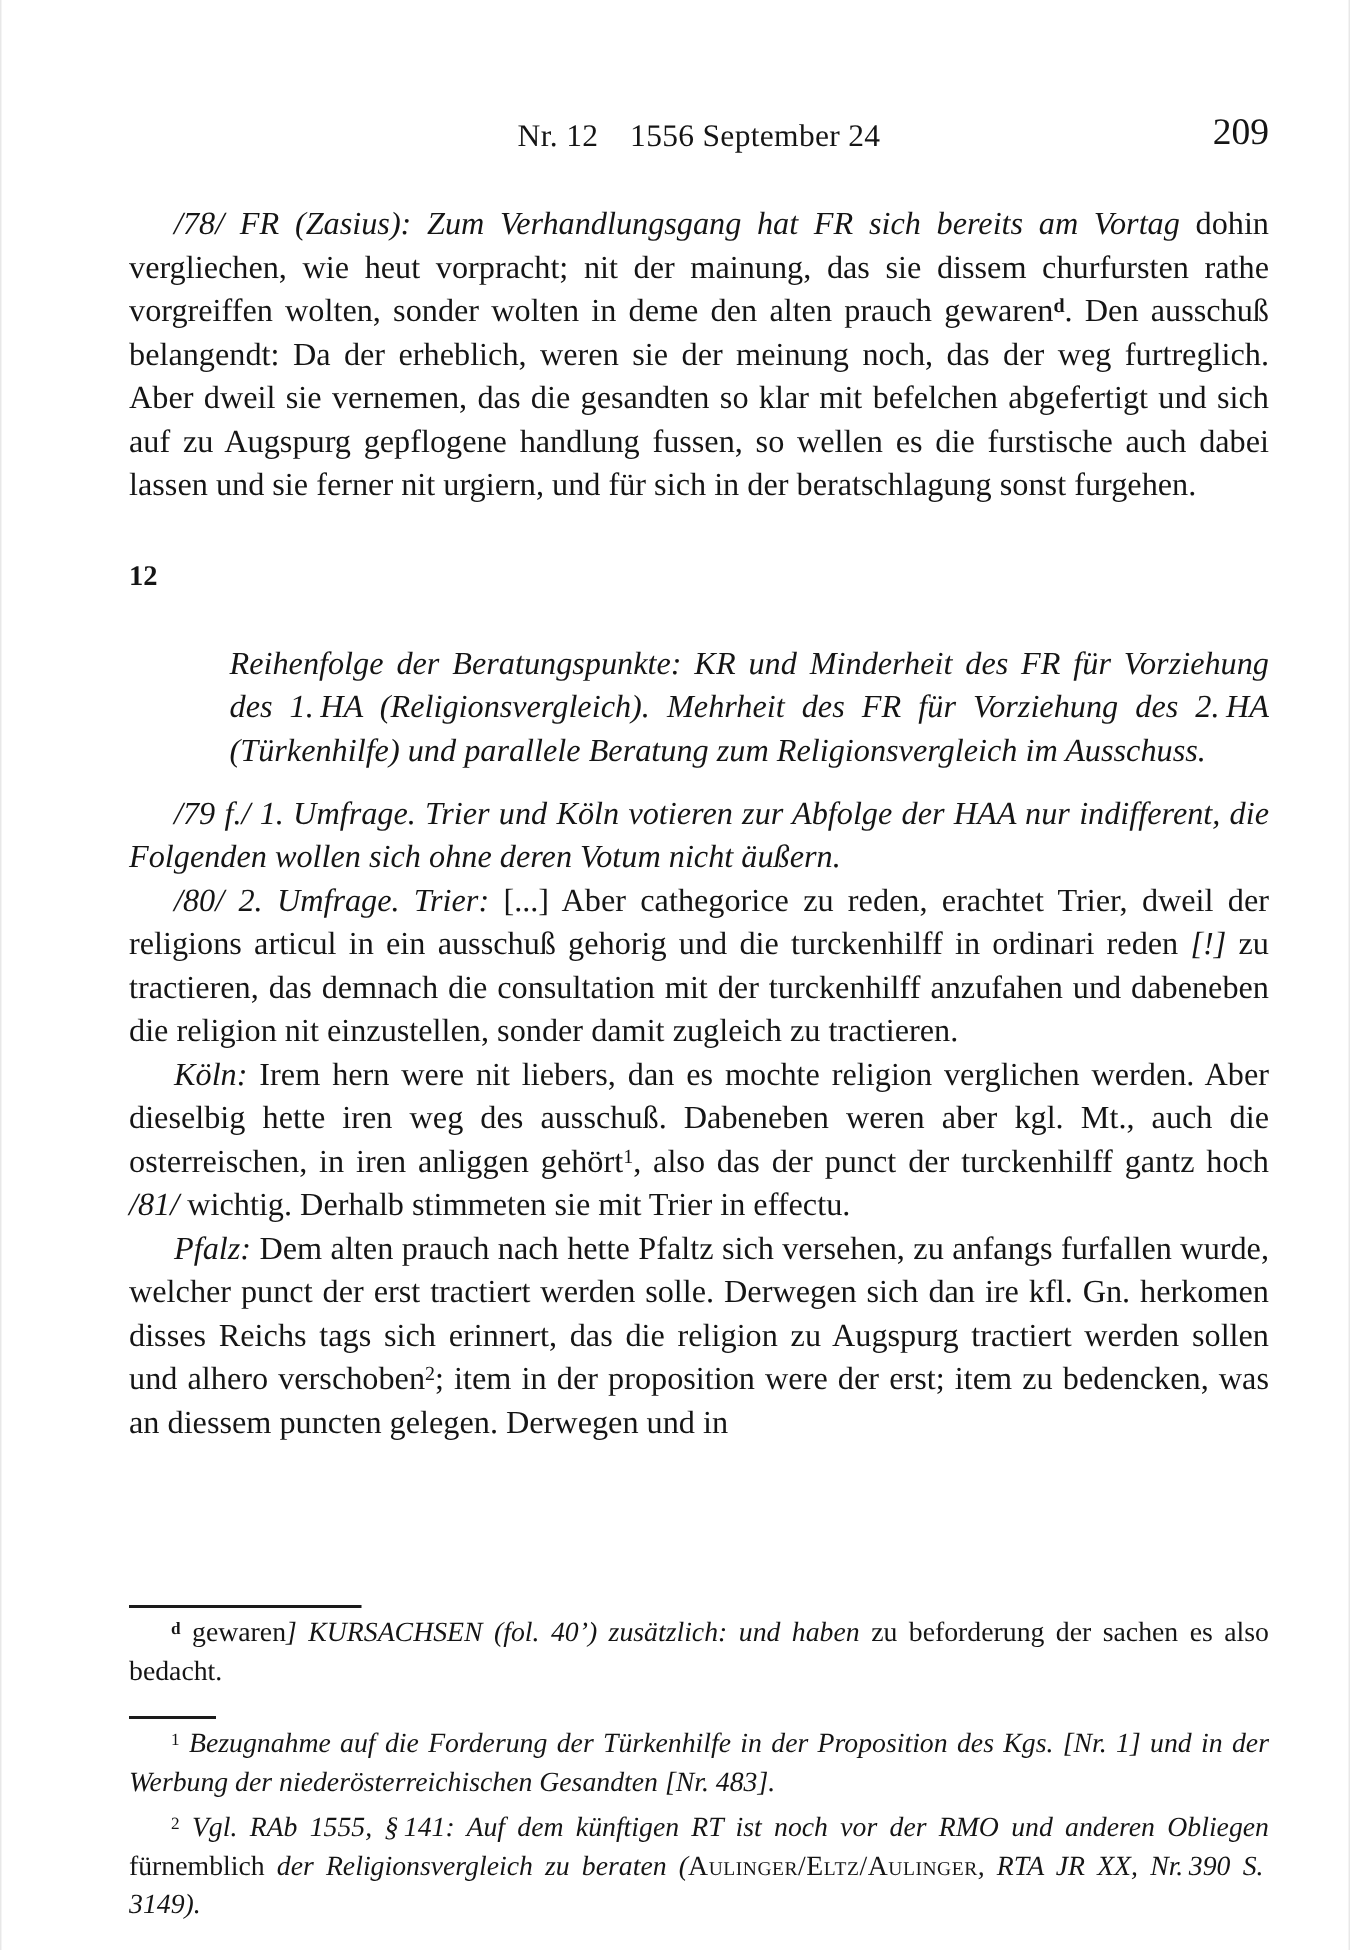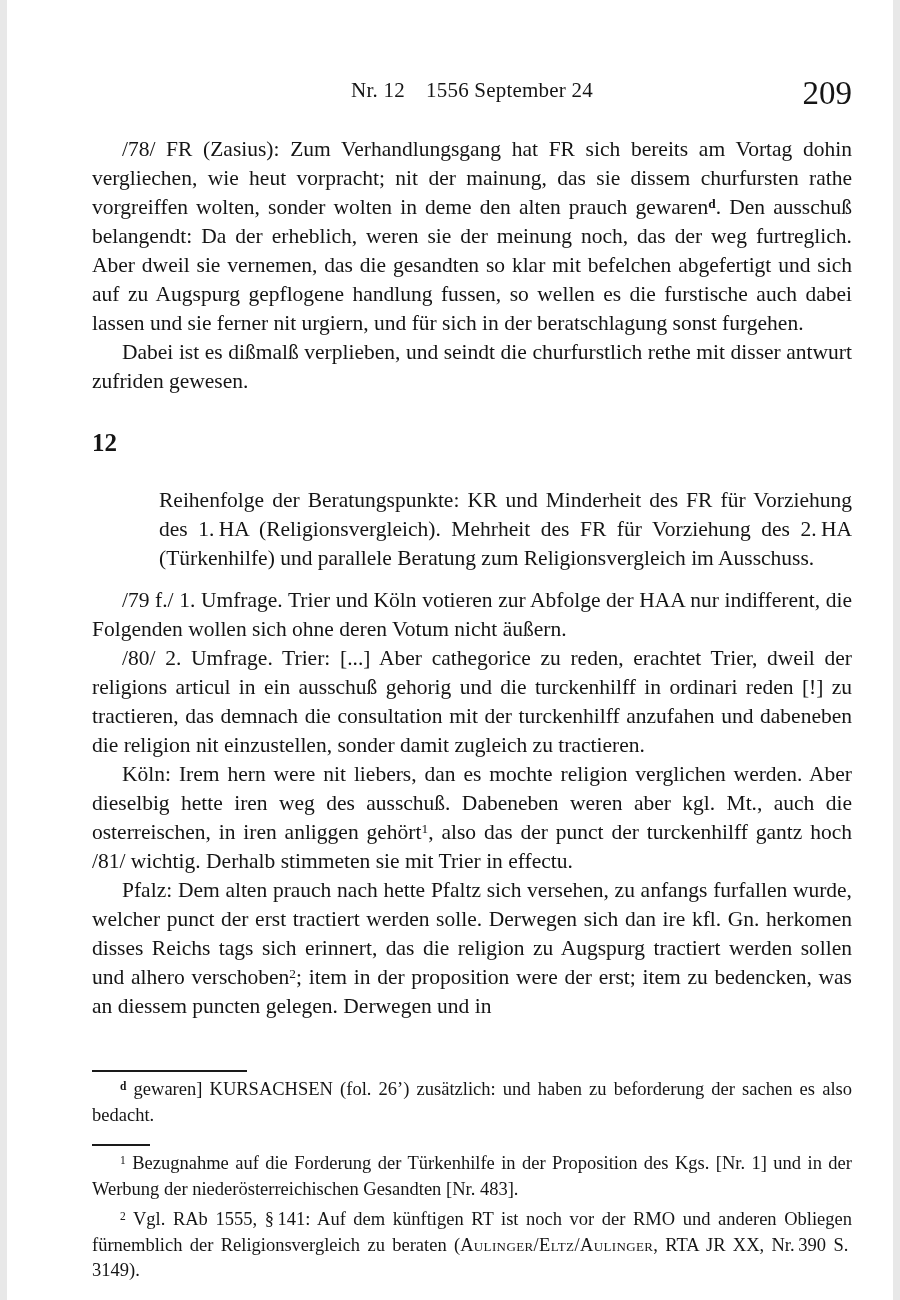--- a/index.html
+++ b/index.html
@@ -6,7 +6,7 @@
   .page{
     width:886px;height:1300px;position:relative;background:#ffffff;
     color:#151515;font-family:"Liberation Serif", serif;
-    margin:0 auto;overflow:hidden;
+    margin:0 auto;overflow:hidden;padding-left:12px;
   }
   .content{position:absolute;left:85px;top:78px;width:760px;}
   .page-header{position:relative;height:26px;font-size:21px;text-align:center;}

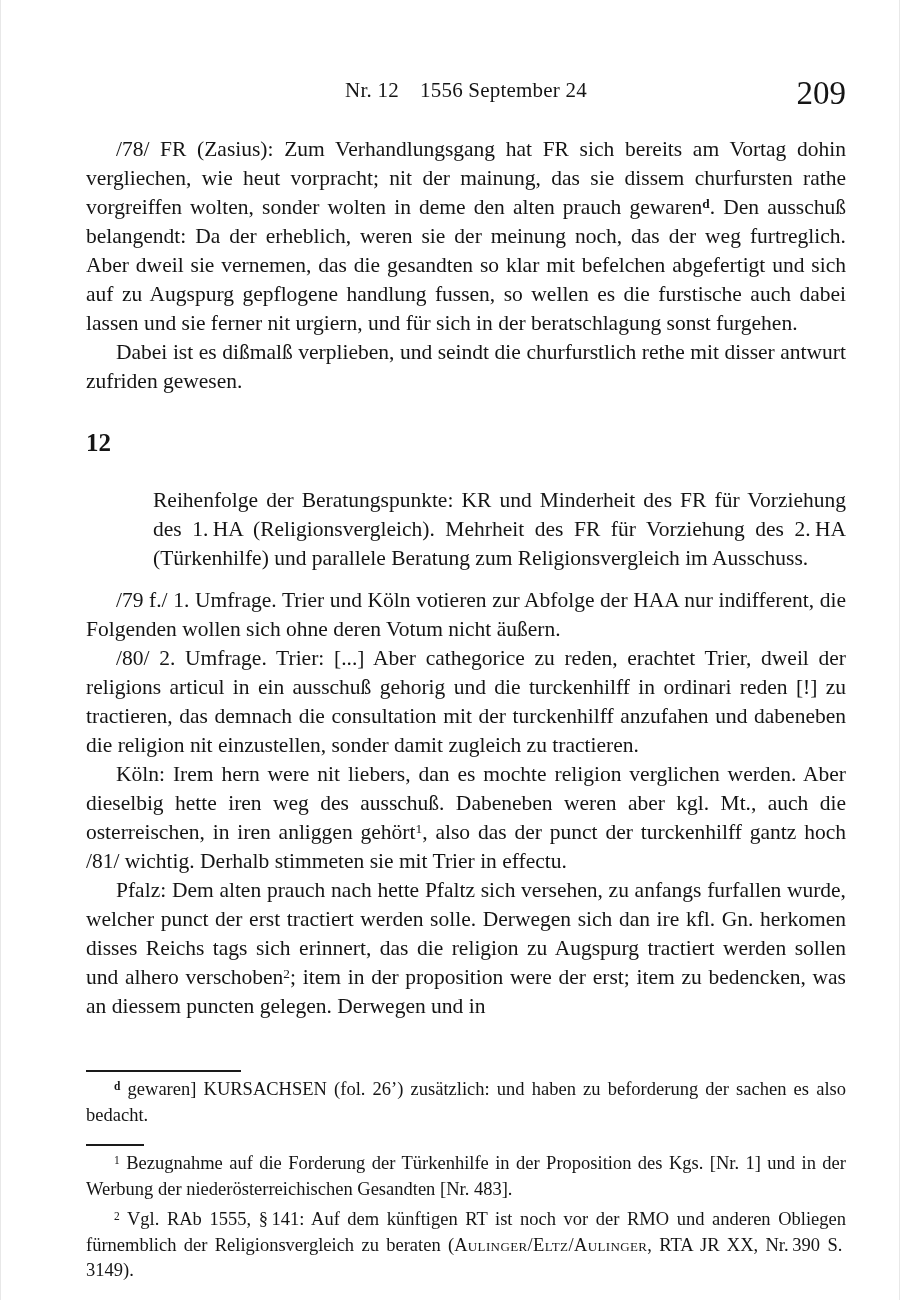--- a/index.html
+++ b/index.html
@@ -11,7 +11,7 @@
   .content{position:absolute;left:85px;top:78px;width:760px;}
   .page-header{position:relative;height:26px;font-size:21px;text-align:center;}
   .header-center{letter-spacing:0.01em;}
-  .page-number{position:absolute;right:0;top:-3px;font-size:33px;}
+  .page-number{position:absolute;right:0;top:-3px;font-size:25px;}
   .body-text{margin-top:31px;font-size:21.5px;line-height:29px;text-align:justify;}
   .para{margin:0;padding:0;}
   .indent{text-indent:30px;}

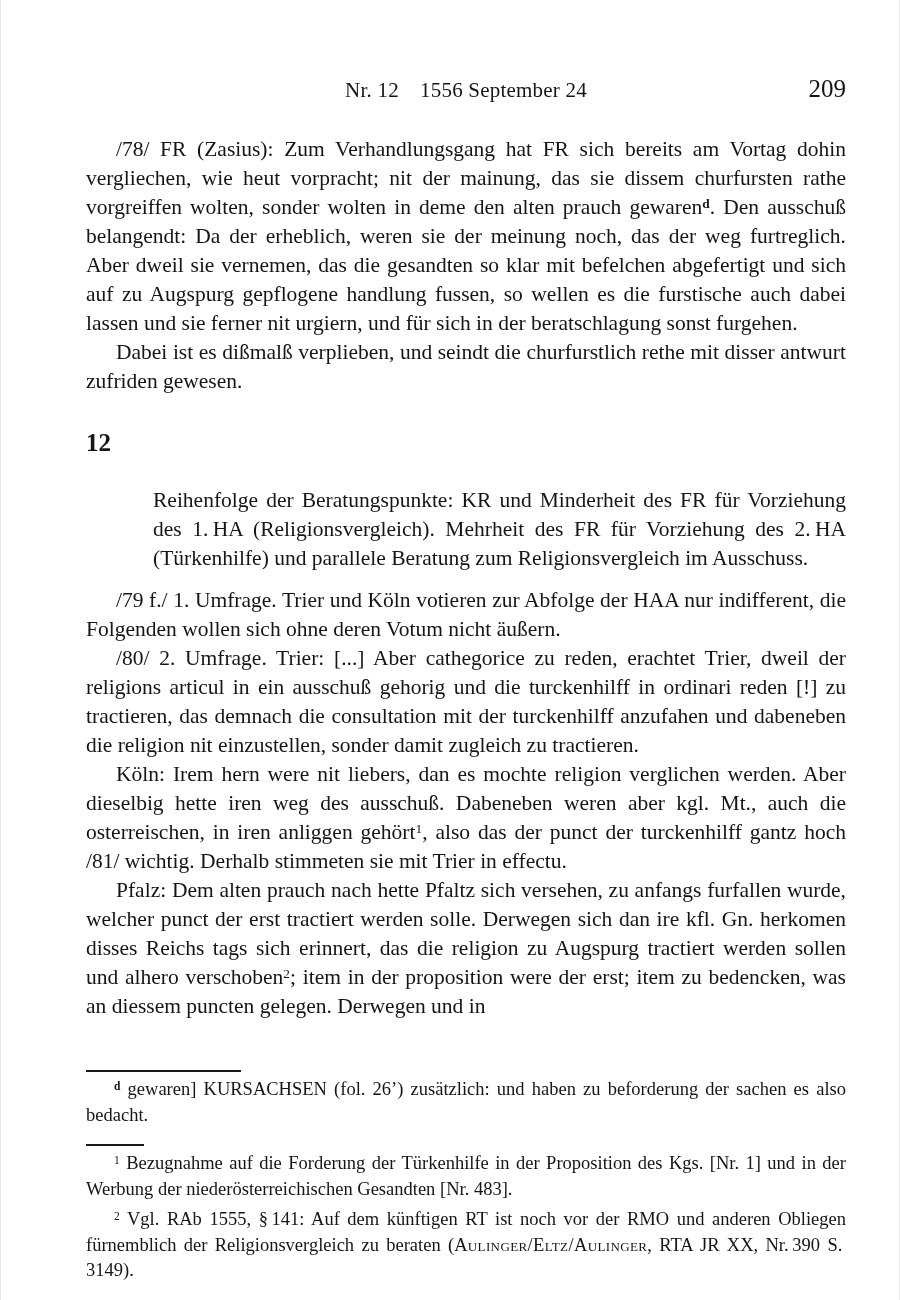--- a/index.html
+++ b/index.html
@@ -23,7 +23,7 @@
   .rule-long{width:155px;}
   .rule-short{width:58px;margin-top:16px;}
   .fn{margin:5px 0 0 0;text-indent:28px;}
-  .run-i{}
+  .run-i{font-style:italic;}
   .run-r{font-style:normal;margin-top:27px;}
   .run-sc{font-variant:small-caps;letter-spacing:0.02em;}
   .run-sup,.run-supb{font-size:0.62em;position:relative;top:-0.45em;line-height:0;}

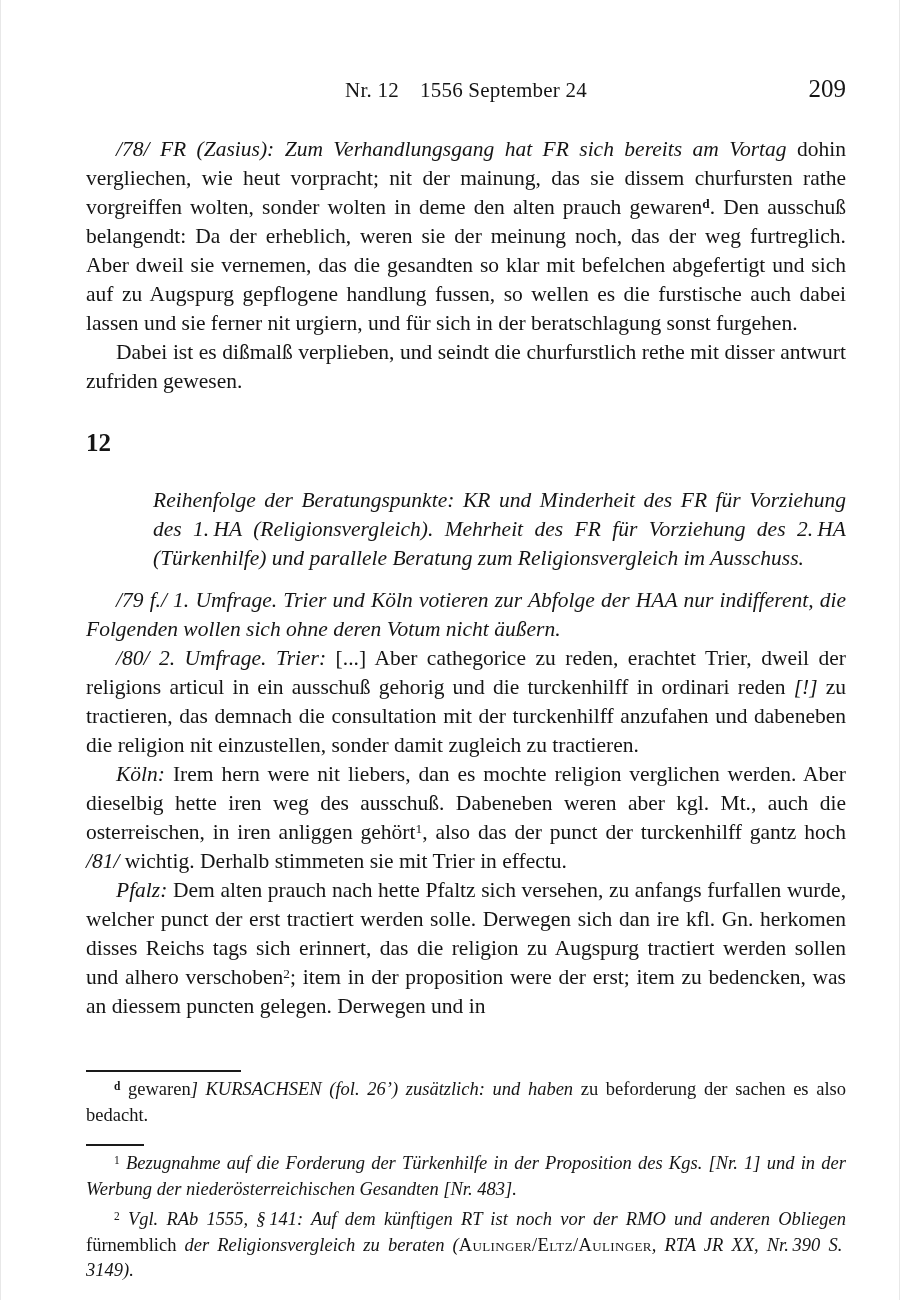--- a/index.html
+++ b/index.html
@@ -40,7 +40,6 @@
     </div>
     <div class="body-text">
         <p class="para indent"><span class="run-i">/78/ FR (Zasius): Zum Verhandlungsgang hat FR sich bereits am Vortag </span><span class="run-r">dohin vergliechen, wie heut vorpracht; nit der mainung, das sie dissem churfursten rathe vorgreiffen wolten, sonder wolten in deme den alten prauch gewaren</span><span class="run-supb">d</span><span class="run-r">. Den ausschuß belangendt: Da der erheblich, weren sie der meinung noch, das der weg furtreglich. Aber dweil sie vernemen, das die gesandten so klar mit befelchen abgefertigt und sich auf zu Augspurg gepflogene handlung fussen, so wellen es die furstische auch dabei lassen und sie ferner nit urgiern, und für sich in der beratschlagung sonst furgehen.</span></p>
-        <p class="para indent"><span class="run-r">Dabei ist es dißmalß verplieben, und seindt die churfurstlich rethe mit disser antwurt zufriden gewesen.</span></p>
         <div class="entry-heading">
           <span class="heading-number">12</span>
         </div>

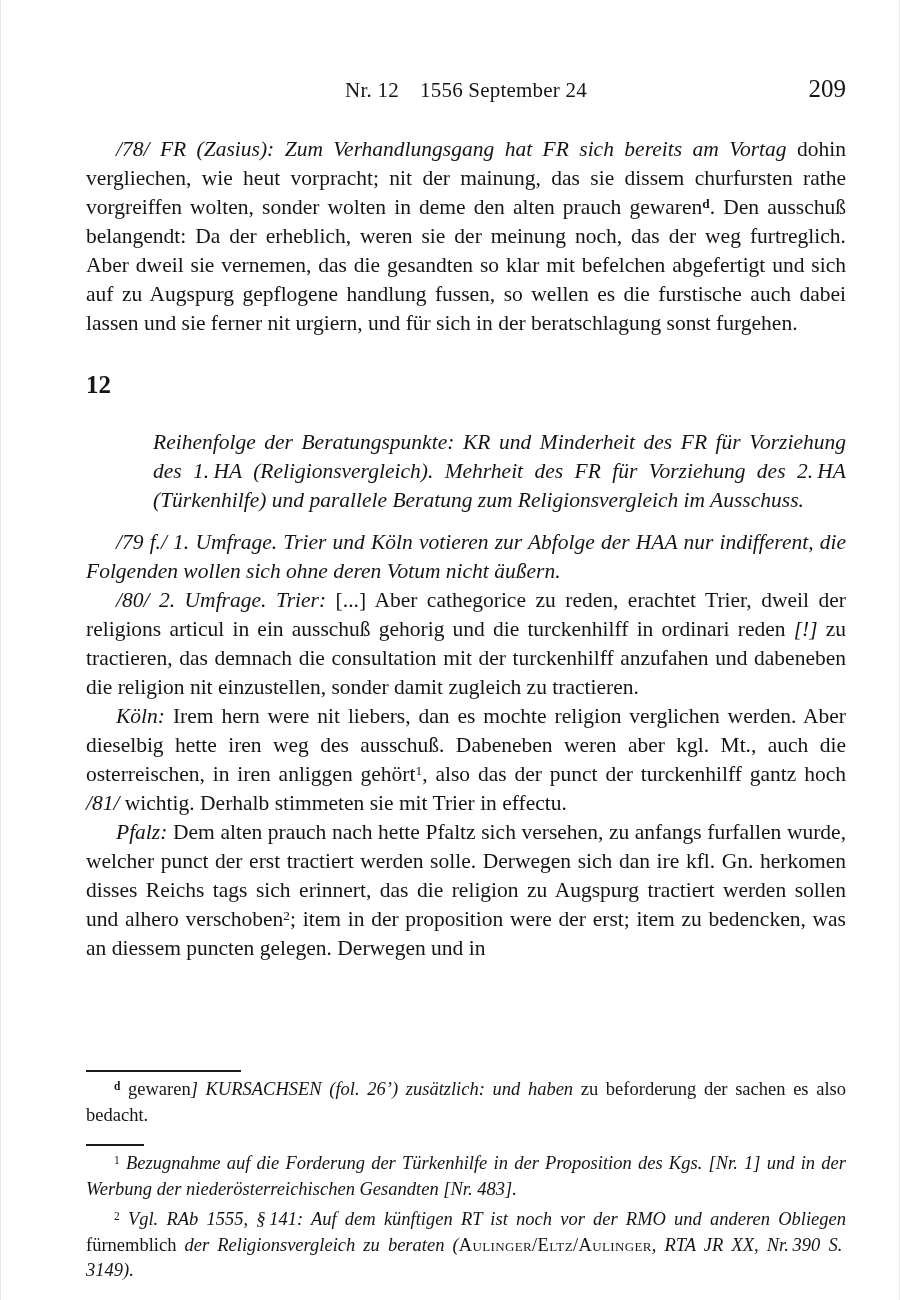--- a/index.html
+++ b/index.html
@@ -15,7 +15,7 @@
   .body-text{margin-top:31px;font-size:21.5px;line-height:29px;text-align:justify;}
   .para{margin:0;padding:0;}
   .indent{text-indent:30px;}
-  .entry-heading{margin-top:32px;margin-bottom:29px;font-weight:bold;font-size:25px;display:flex;text-align:left;}
+  .entry-heading{margin-top:32px;margin-bottom:29px;font-weight:bold;font-size:19px;display:flex;text-align:left;}
   .heading-number{width:65px;flex:0 0 65px;}
   .summary{margin-left:67px;margin-bottom:13px;}
   .footnotes{position:absolute;left:85px;width:760px;top:1070px;font-size:18.5px;line-height:25.5px;text-align:justify;}

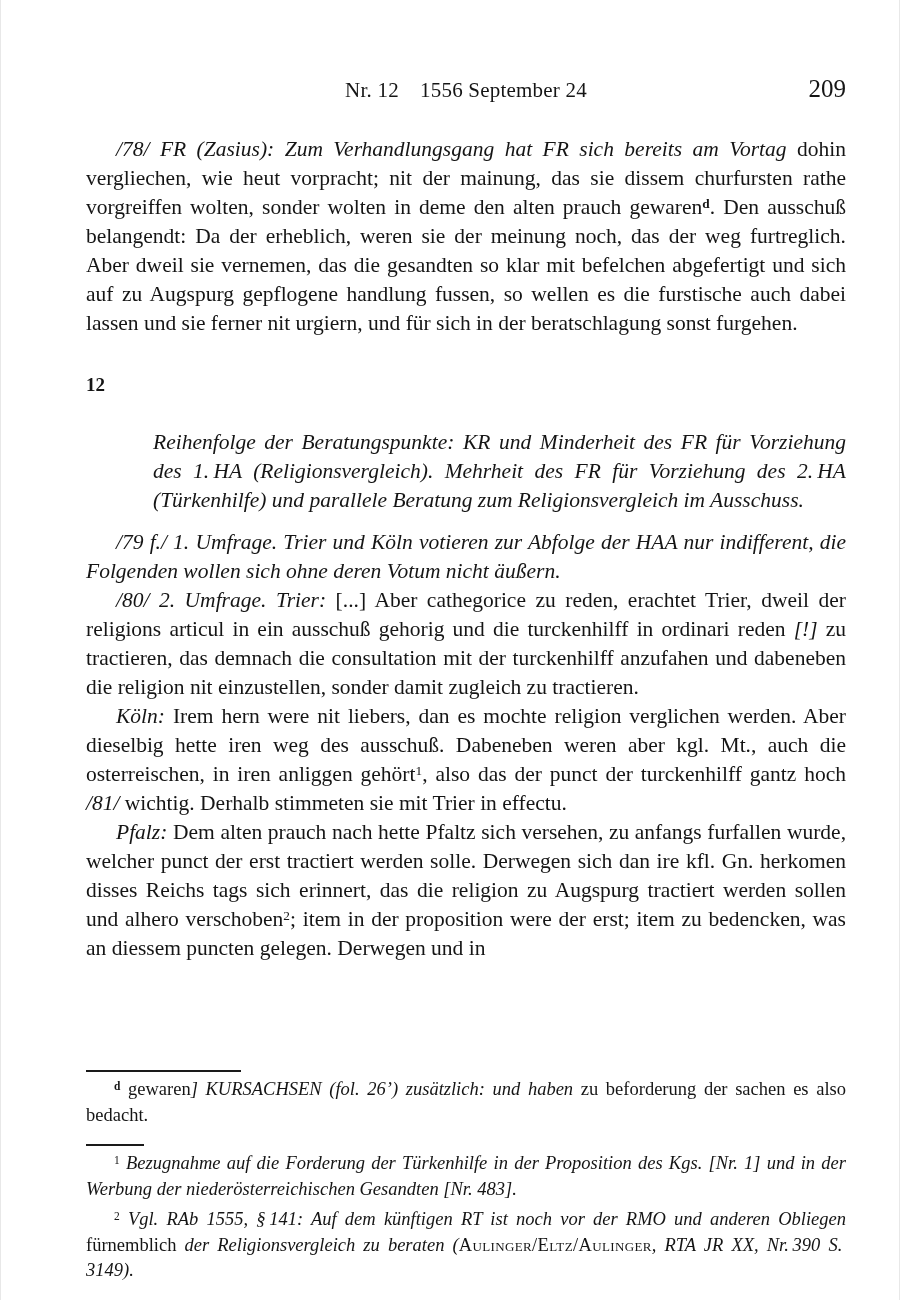--- a/index.html
+++ b/index.html
@@ -52,7 +52,7 @@
   </div>
   <div class="footnotes">
       <div class="rule rule-long"></div>
-      <p class="fn"><span class="run-supb">d</span><span class="run-r"> gewaren</span><span class="run-i">] KURSACHSEN (fol. 26’) zusätzlich: und haben </span><span class="run-r">zu beforderung der sachen es also bedacht.</span></p>
+      <p class="fn"><span class="run-supb">d</span><span class="run-r"> gewaren</span><span class="run-i">] KURSACHSEN (fol. 40’) zusätzlich: und haben </span><span class="run-r">zu beforderung der sachen es also bedacht.</span></p>
       <div class="rule rule-short"></div>
       <p class="fn"><span class="run-sup">1</span><span class="run-i"> Bezugnahme auf die Forderung der Türkenhilfe in der Proposition des Kgs. [Nr. 1] und in der Werbung der niederösterreichischen Gesandten [Nr. 483].</span></p>
       <p class="fn"><span class="run-sup">2</span><span class="run-i"> Vgl. RAb 1555, § 141: Auf dem künftigen RT ist noch vor der RMO und anderen Obliegen </span><span class="run-r">fürnemblich </span><span class="run-i">der Religionsvergleich zu beraten (</span><span class="run-sc">Aulinger/Eltz/Aulinger</span><span class="run-i">, RTA JR XX, Nr. 390 S. 3149).</span></p>

